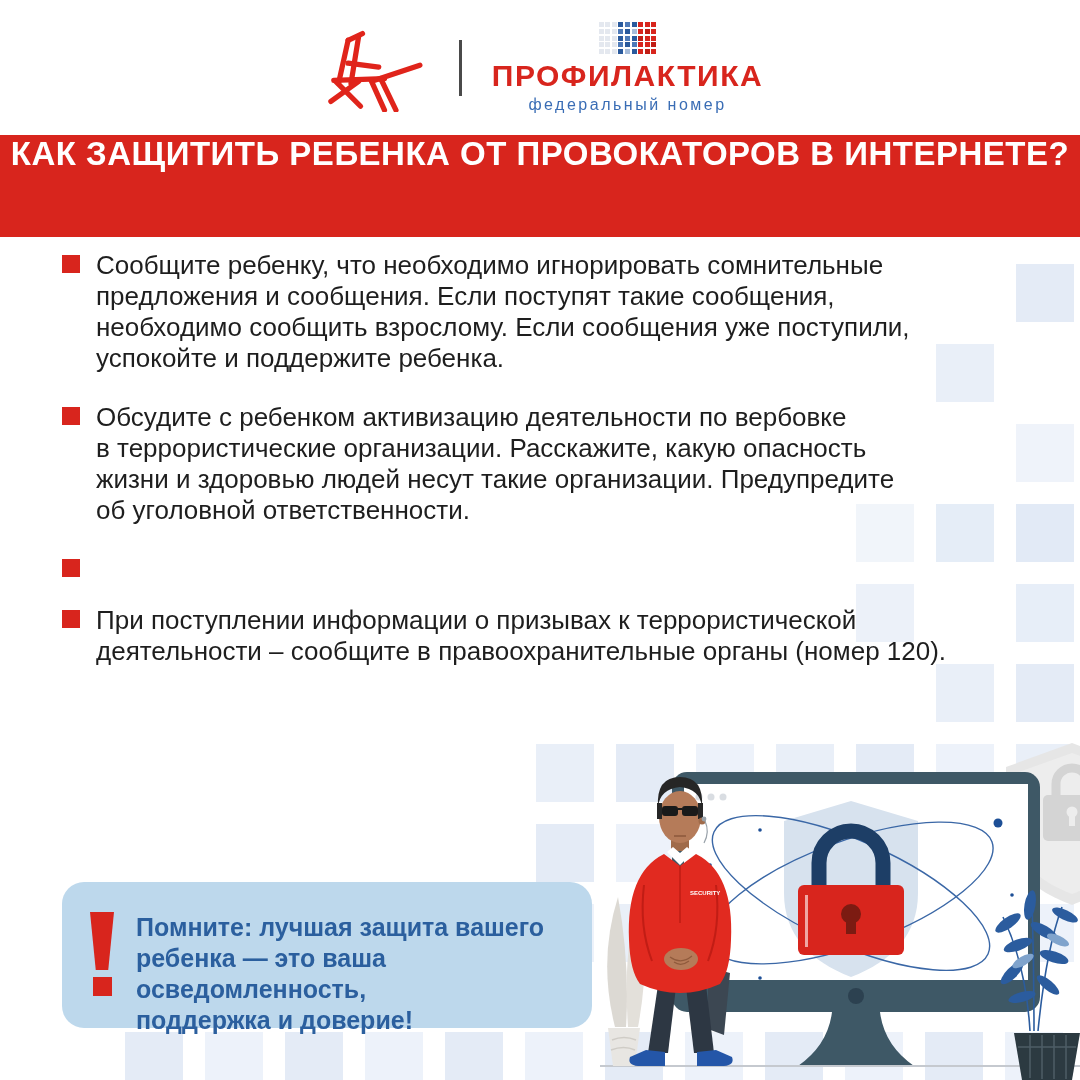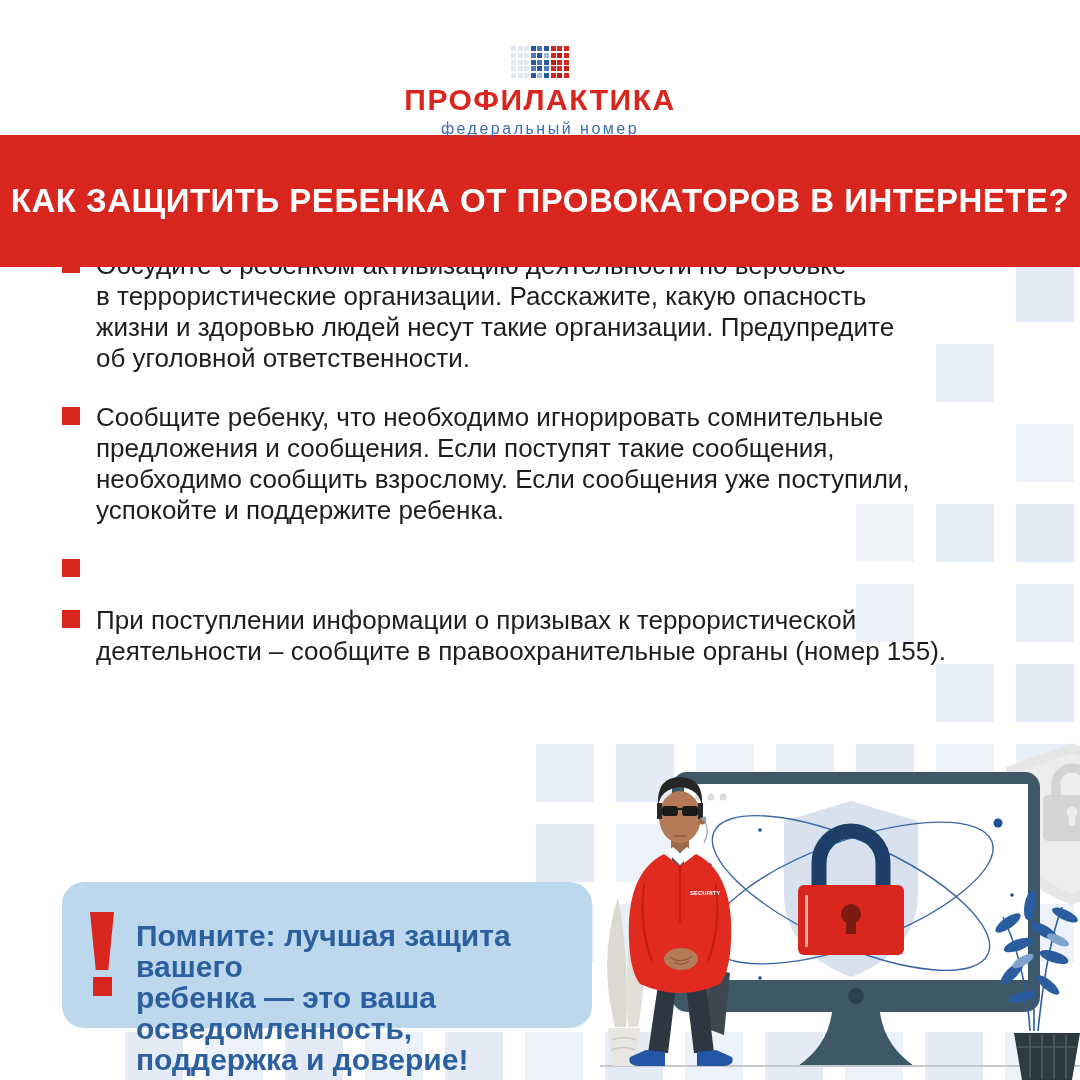--- a/index.html
+++ b/index.html
@@ -9,7 +9,7 @@
   }
   
   .header{position:absolute;top:0;left:0;width:100%;height:135px;
-    display:flex;align-items:center;justify-content:center;gap:24px;z-index:4;flex-direction:column;}
+    display:flex;align-items:center;justify-content:center;gap:30px;z-index:4;}
   .chair-logo{width:112px;height:88px;}
   .header-divider{width:3px;height:56px;background:#4a4a4a;}
   .brand{display:flex;flex-direction:column;align-items:center;}

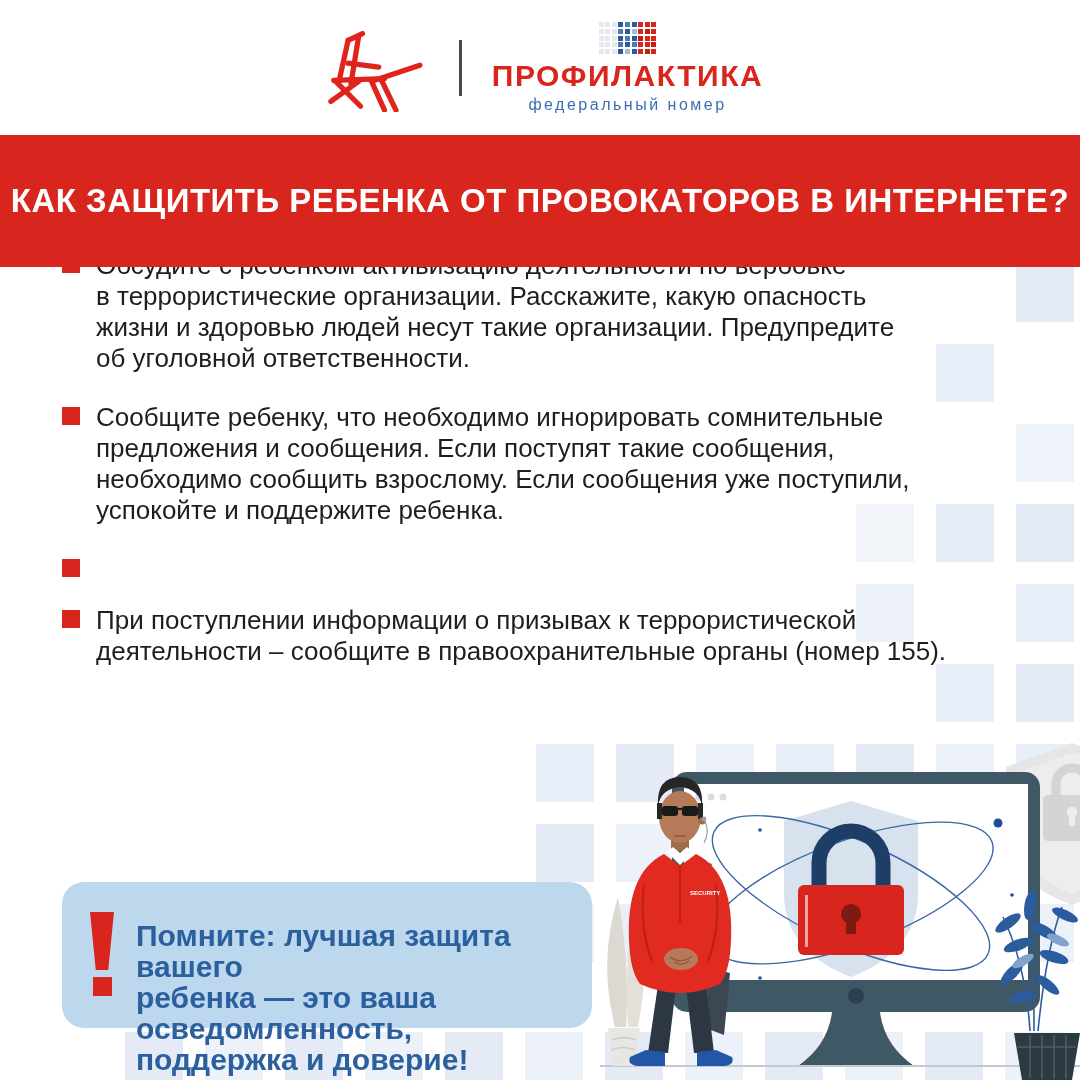--- a/index.html
+++ b/index.html
@@ -18,8 +18,8 @@
   .brand-name{font-size:30px;font-weight:bold;letter-spacing:1.5px;color:#d8251d;line-height:1;}
   .brand-sub{font-size:16px;letter-spacing:2.5px;color:#3a6db5;margin-top:6px;line-height:1;}
   
-  .banner{position:absolute;top:135px;left:0;width:100%;height:132px;background:#d8251d;
-    display:flex;align-items:center;justify-content:center;z-index:3;}
+  .banner{position:absolute;top:135px;left:0;width:100%;height:102px;background:#d8251d;
+    display:flex;align-items:flex-start;justify-content:center;z-index:3;}
   .banner h1{margin:0;color:#fff;font-size:33px;font-weight:bold;letter-spacing:.5px;white-space:nowrap;}
   
   .content{position:absolute;left:62px;top:250px;width:930px;z-index:2;}

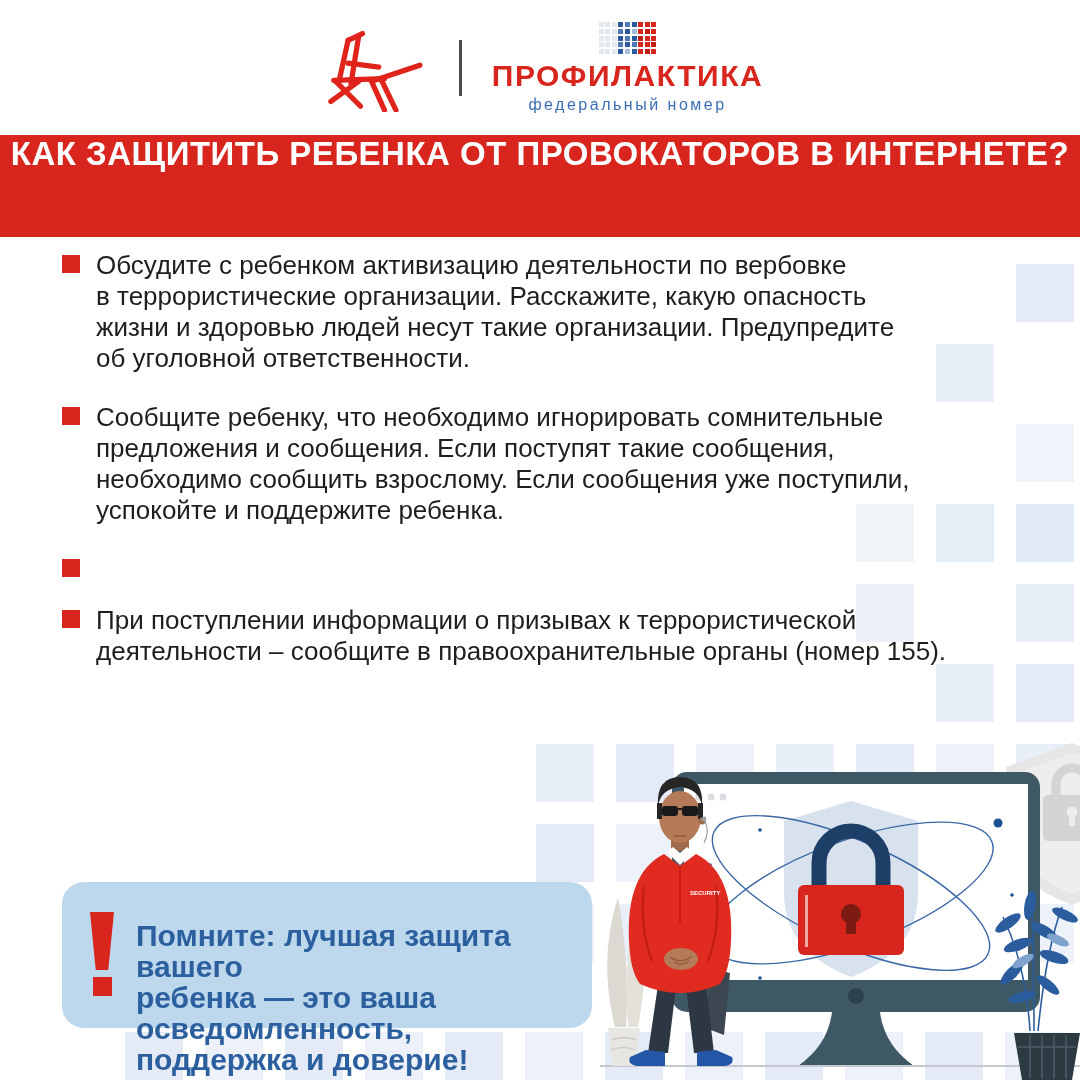--- a/index.html
+++ b/index.html
@@ -168,17 +168,17 @@
     <ul>
       <li>
         <span class="bullet-marker" style="background: rgb(216, 37, 29);"></span>
+        <span class="bullet-text">Сообщите ребенку, что необходимо игнорировать сомнительные
+предложения и сообщения. Если поступят такие сообщения,
+необходимо сообщить взрослому. Если сообщения уже поступили,
+успокойте и поддержите ребенка.</span>
+      </li>
+      <li>
+        <span class="bullet-marker" style="background: rgb(216, 37, 29);"></span>
         <span class="bullet-text">Обсудите с ребенком активизацию деятельности по вербовке
 в террористические организации. Расскажите, какую опасность
 жизни и здоровью людей несут такие организации. Предупредите
 об уголовной ответственности.</span>
-      </li>
-      <li>
-        <span class="bullet-marker" style="background: rgb(216, 37, 29);"></span>
-        <span class="bullet-text">Сообщите ребенку, что необходимо игнорировать сомнительные
-предложения и сообщения. Если поступят такие сообщения,
-необходимо сообщить взрослому. Если сообщения уже поступили,
-успокойте и поддержите ребенка.</span>
       </li>
       <li>
         <span class="bullet-marker" style="background: rgb(216, 37, 29);"></span>

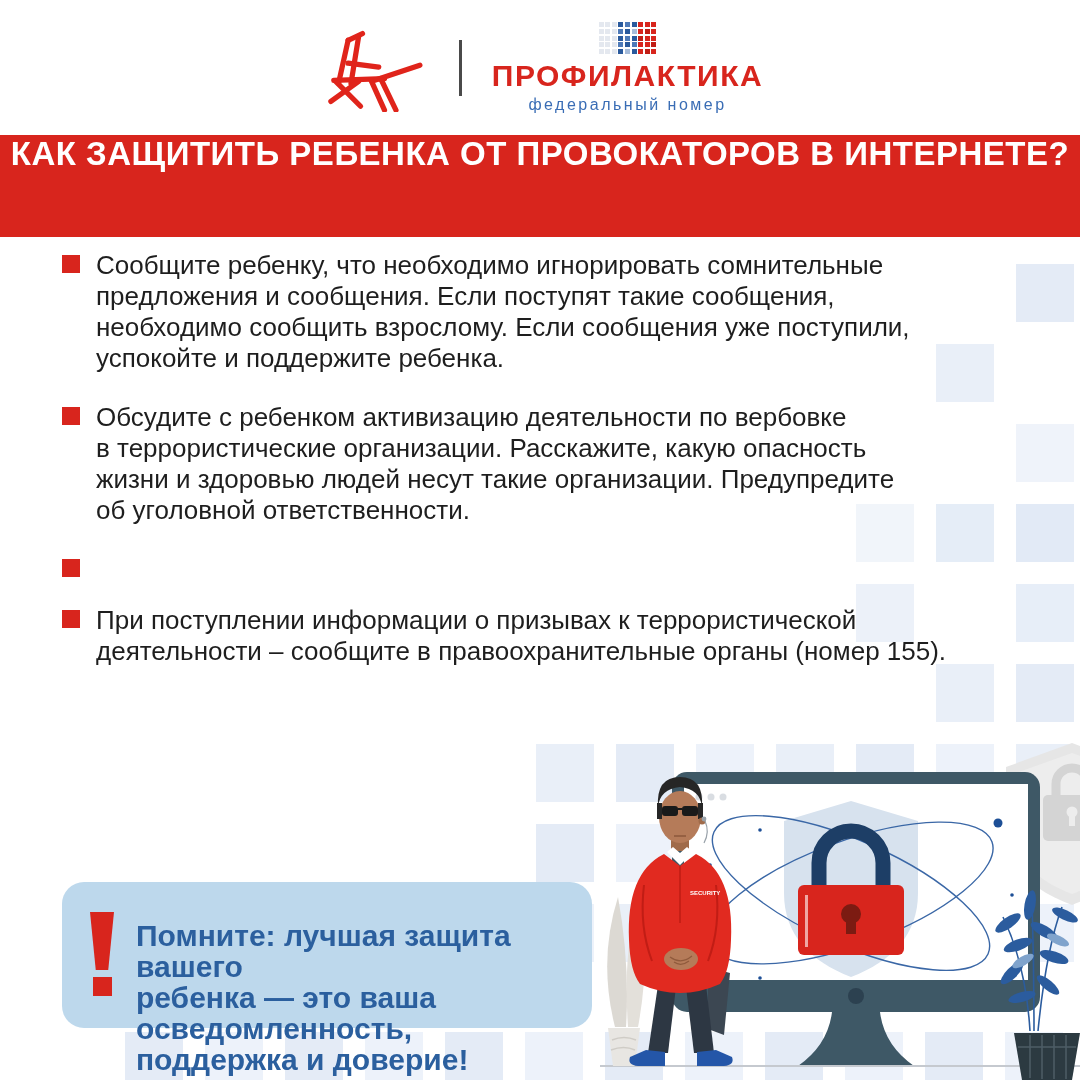--- a/index.html
+++ b/index.html
@@ -186,7 +186,7 @@
       <li>
         <span class="bullet-marker" style="background: rgb(216, 37, 29);"></span>
         <span class="bullet-text">При поступлении информации о призывах к террористической
-деятельности – сообщите в правоохранительные органы (номер 155).</span>
+деятельности – сообщите в правоохранительные органы (номер 120).</span>
       </li>
     </ul>
   </div>

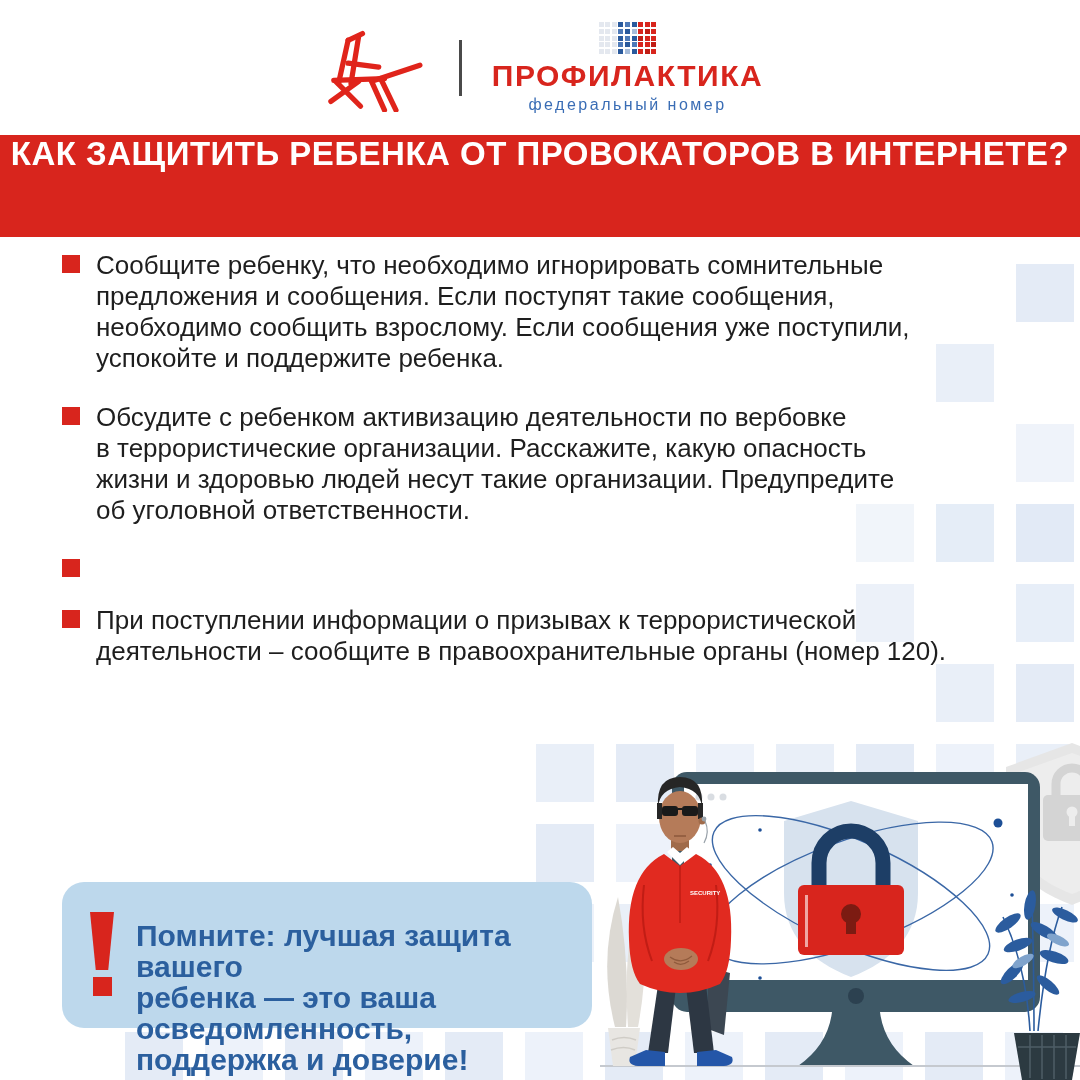--- a/index.html
+++ b/index.html
@@ -36,7 +36,7 @@
   .reminder-icon{margin:30px 22px 0 28px;display:flex;flex-direction:column;align-items:center;}
   .excl-bar{width:24px;height:58px;background:#d8251d;clip-path:polygon(0 0,100% 0,76% 100%,24% 100%);}
   .excl-dot{width:19px;height:19px;background:#d8251d;margin-top:7px;}
-  .reminder-text{margin-top:38px;font-size:30px;font-weight:bold;line-height:31px;color:#2b5f9e;white-space:pre-line;}
+  .reminder-text{margin-top:30px;font-size:25px;font-weight:bold;line-height:31px;color:#2b5f9e;white-space:pre-line;}
   
   .illustration{position:absolute;left:560px;top:735px;width:520px;height:345px;z-index:2;}
 </style>

